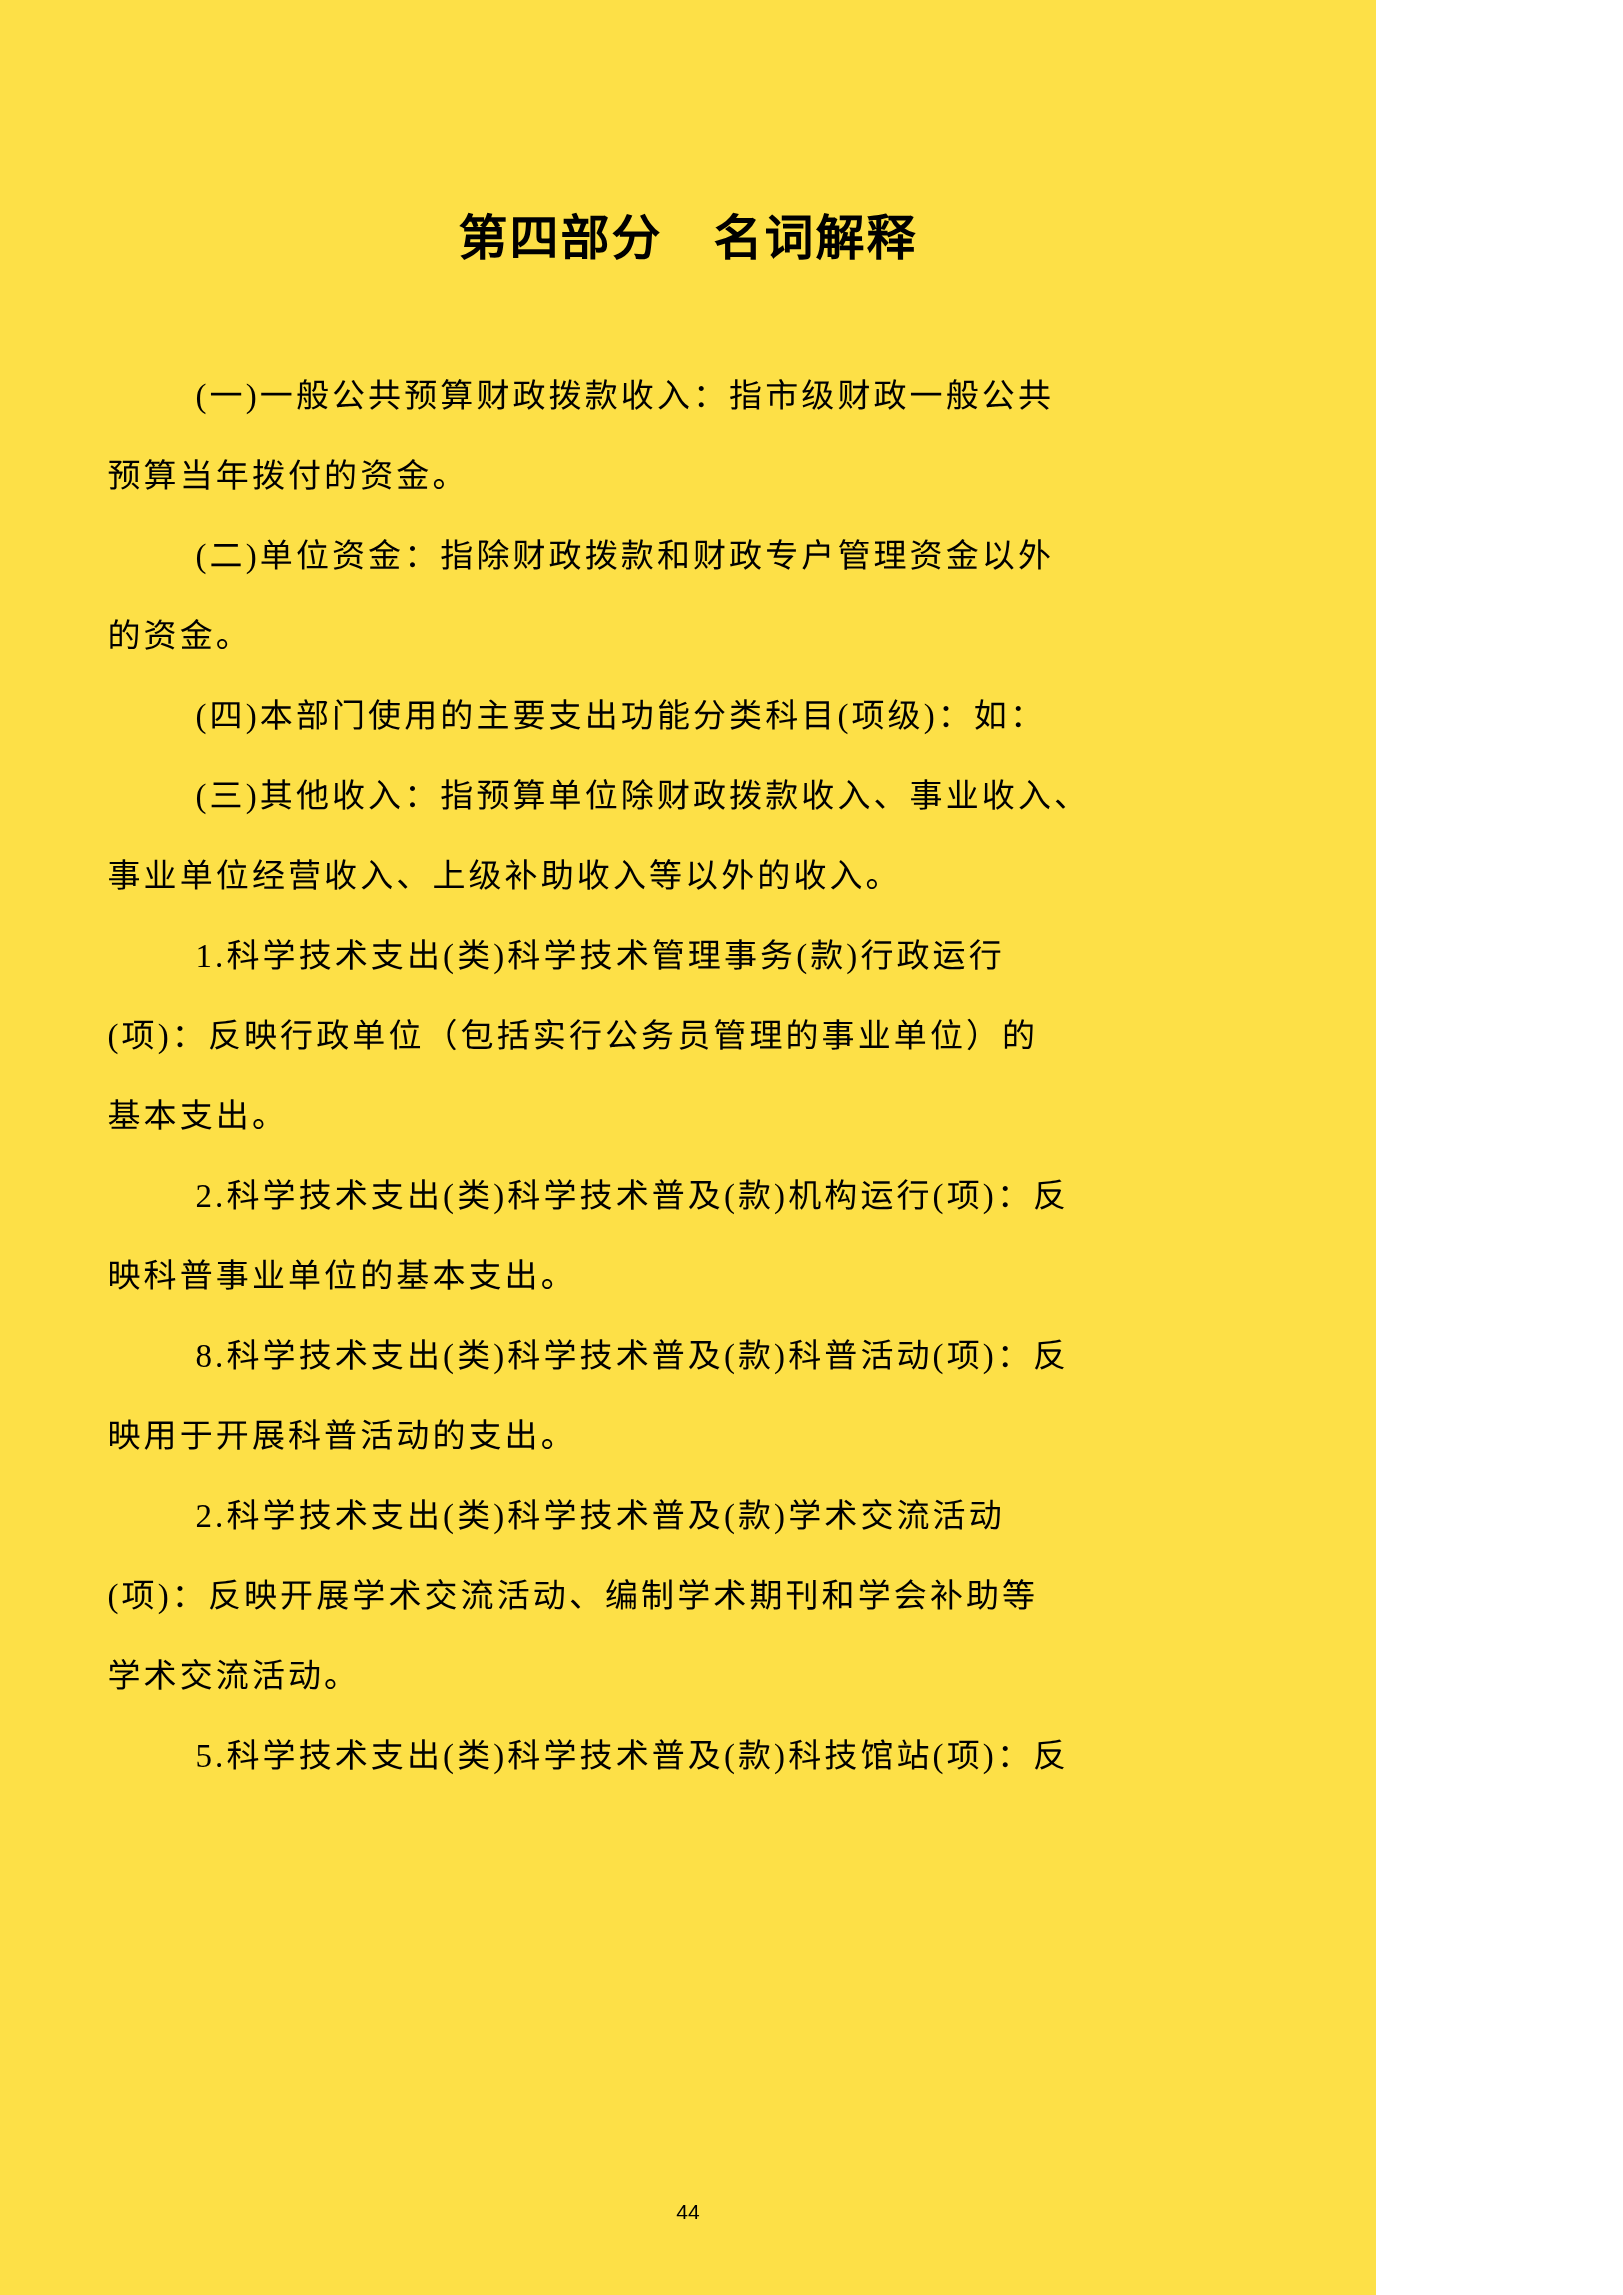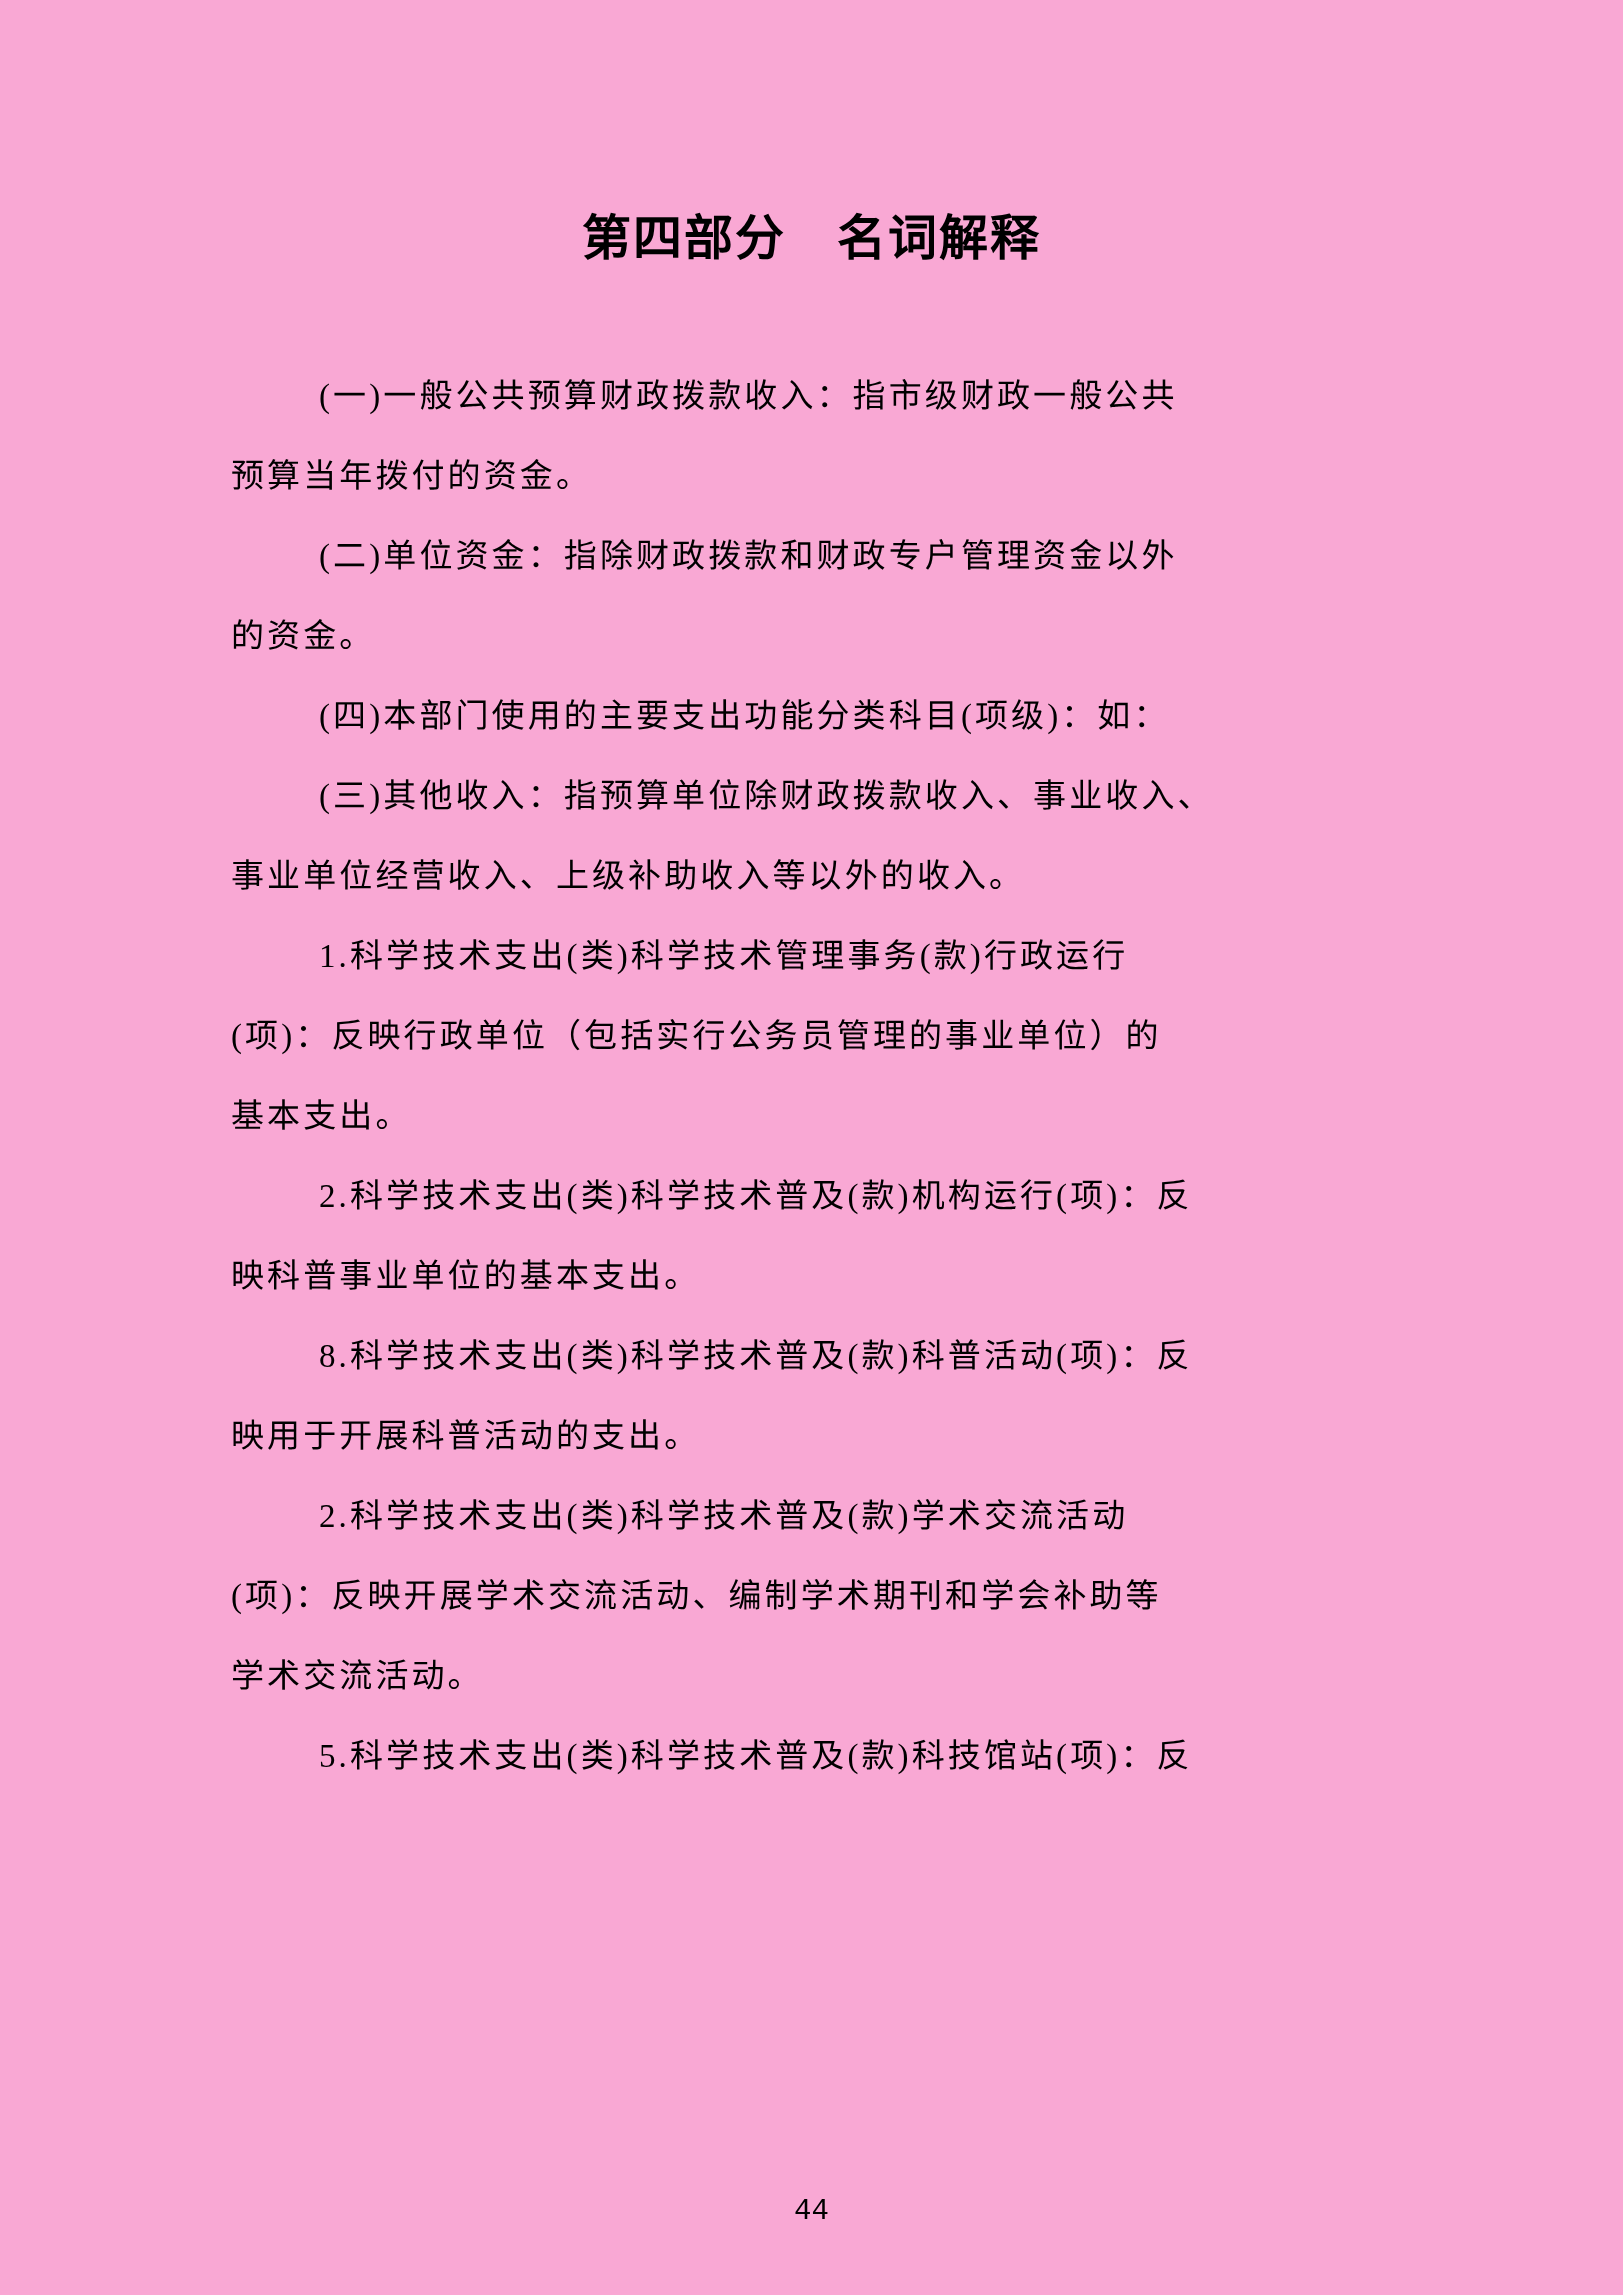--- a/index.html
+++ b/index.html
@@ -10,9 +10,9 @@
   }
   .page {
     position: relative;
-    width: 1623px;
+    width: 1376px;
     height: 2295px;
-    background: #f9a8d4;
+    background: #fde047;
     color: #000000;
     overflow: hidden;
     font-family: "Liberation Serif", "DejaVu Serif", serif;

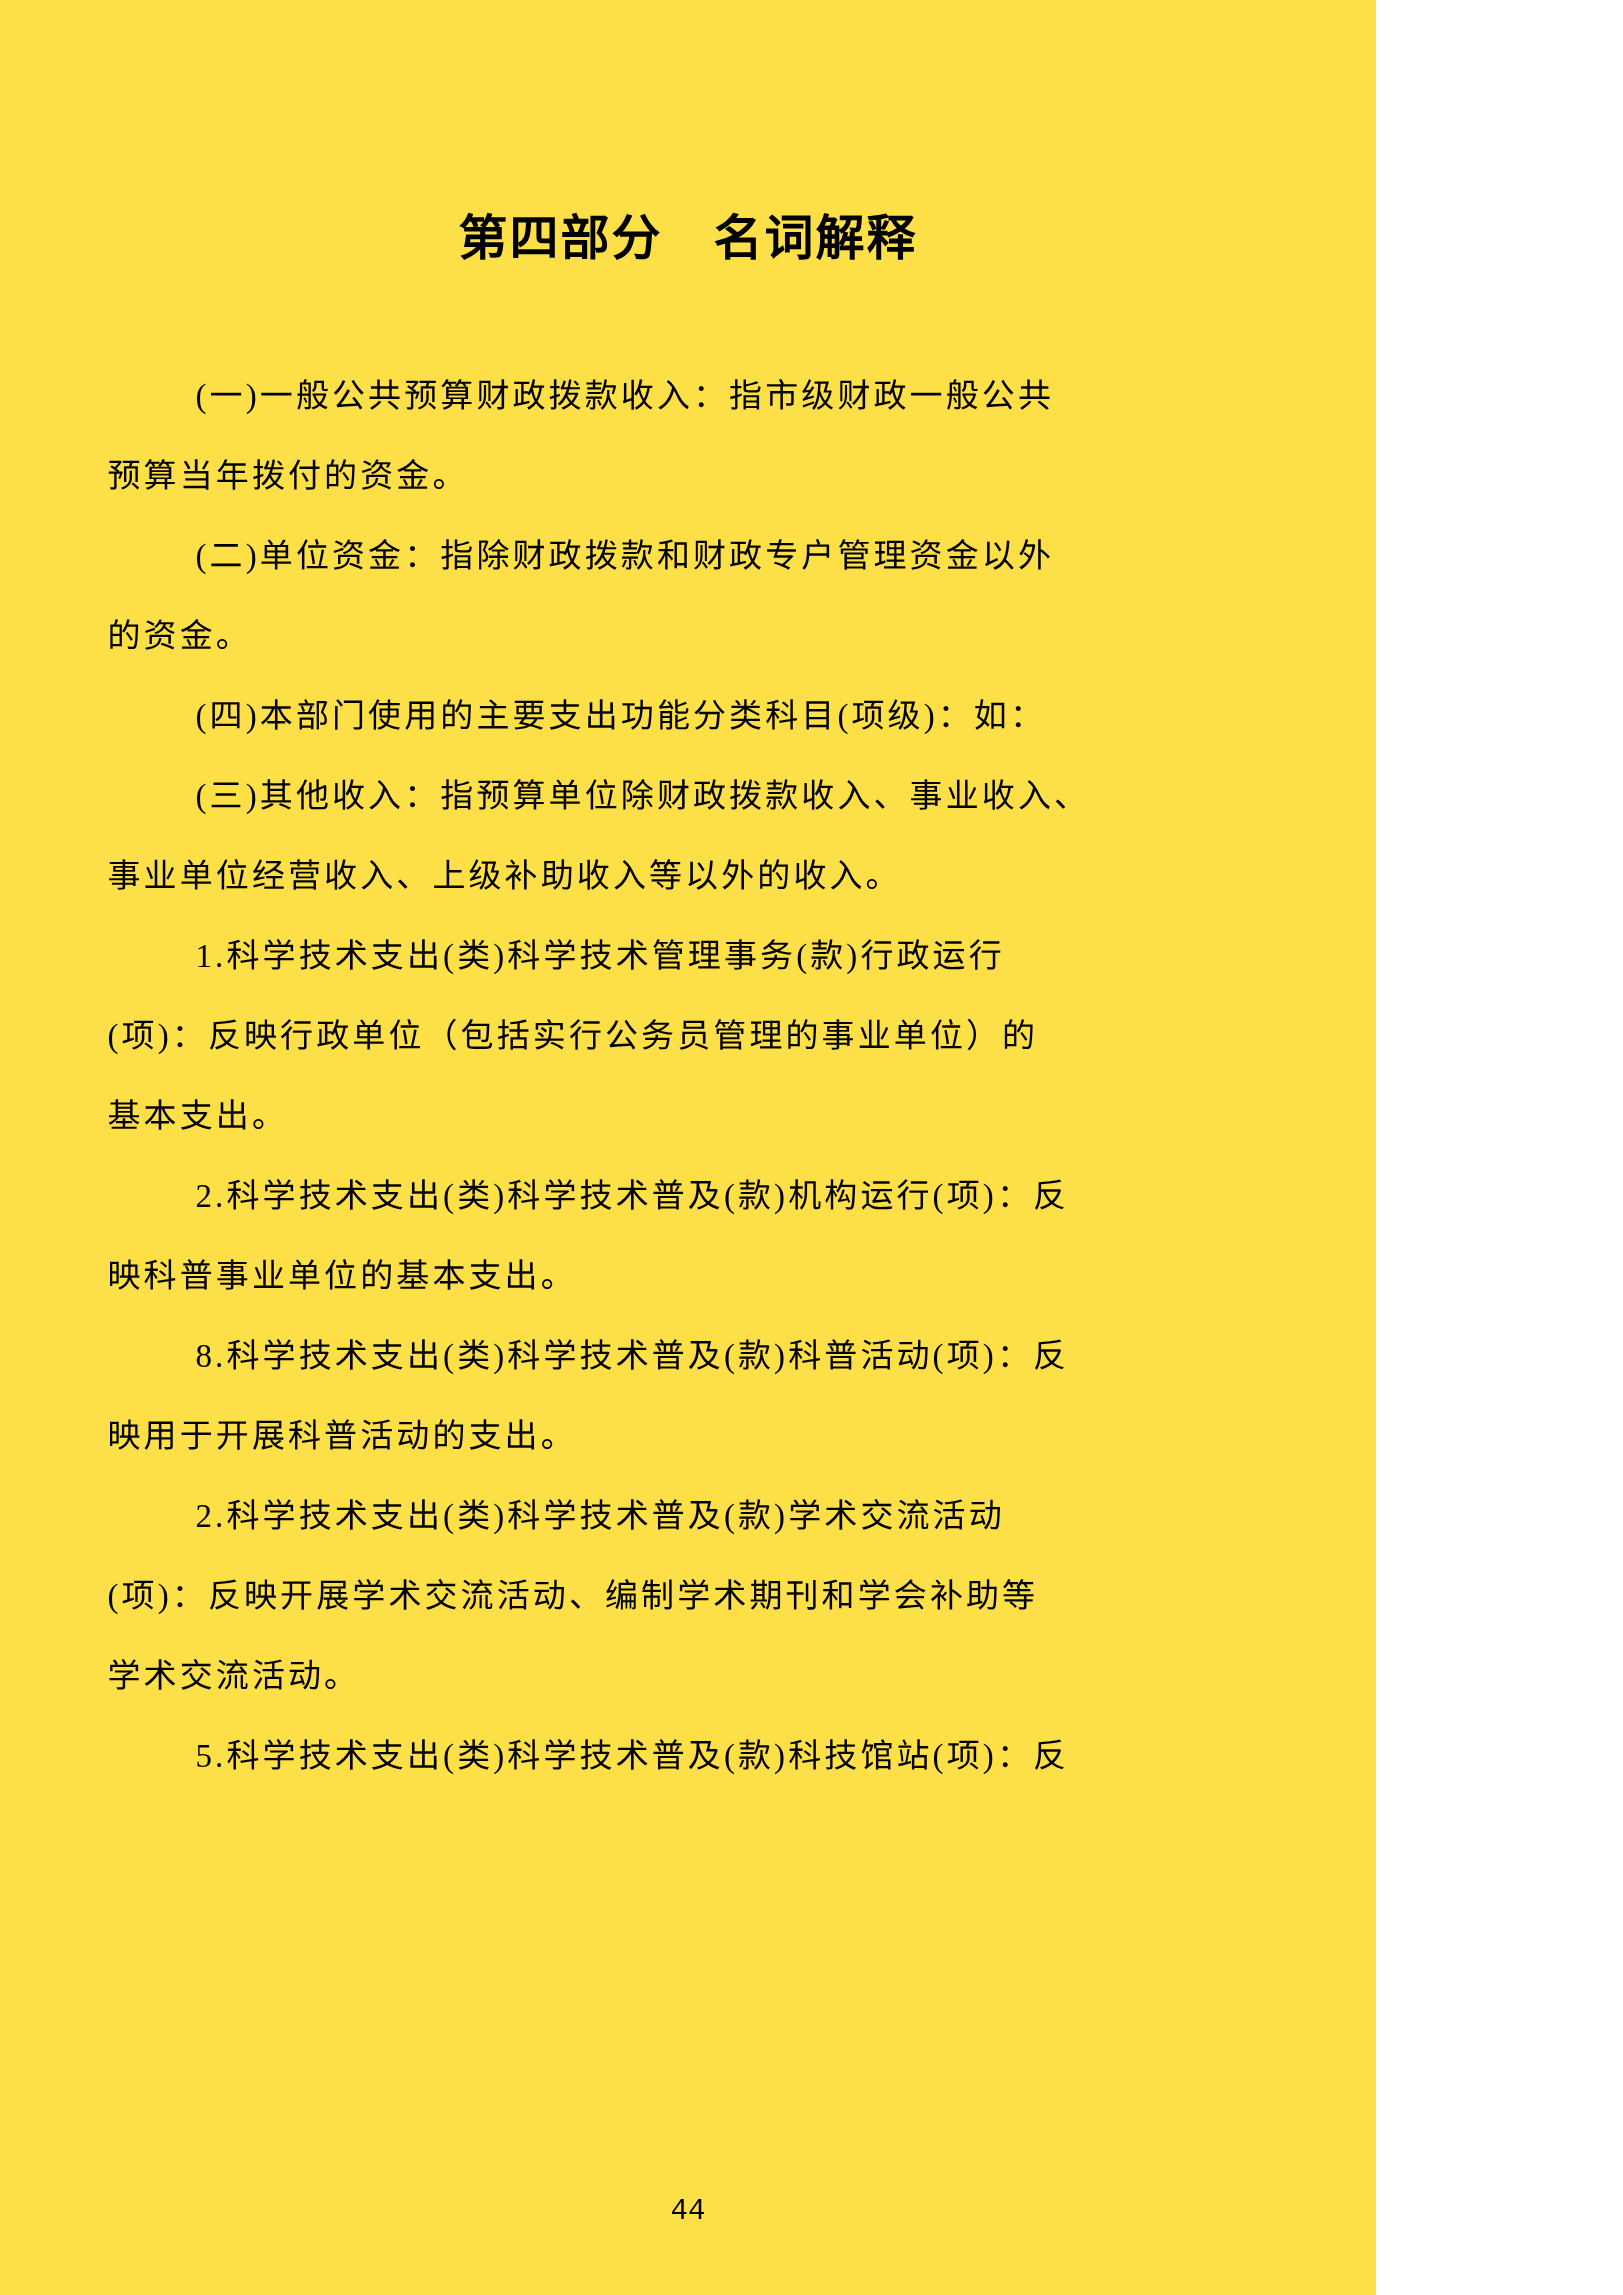--- a/index.html
+++ b/index.html
@@ -52,9 +52,9 @@
     left: 0;
     right: 0;
     text-align: center;
-    font-size: 29px;
+    font-size: 21px;
     line-height: 41px;
-    font-family: Liberation Mono, monospace;
+    font-family: Liberation Sans, sans-serif;
     color: #000000;
   }
 </style>

